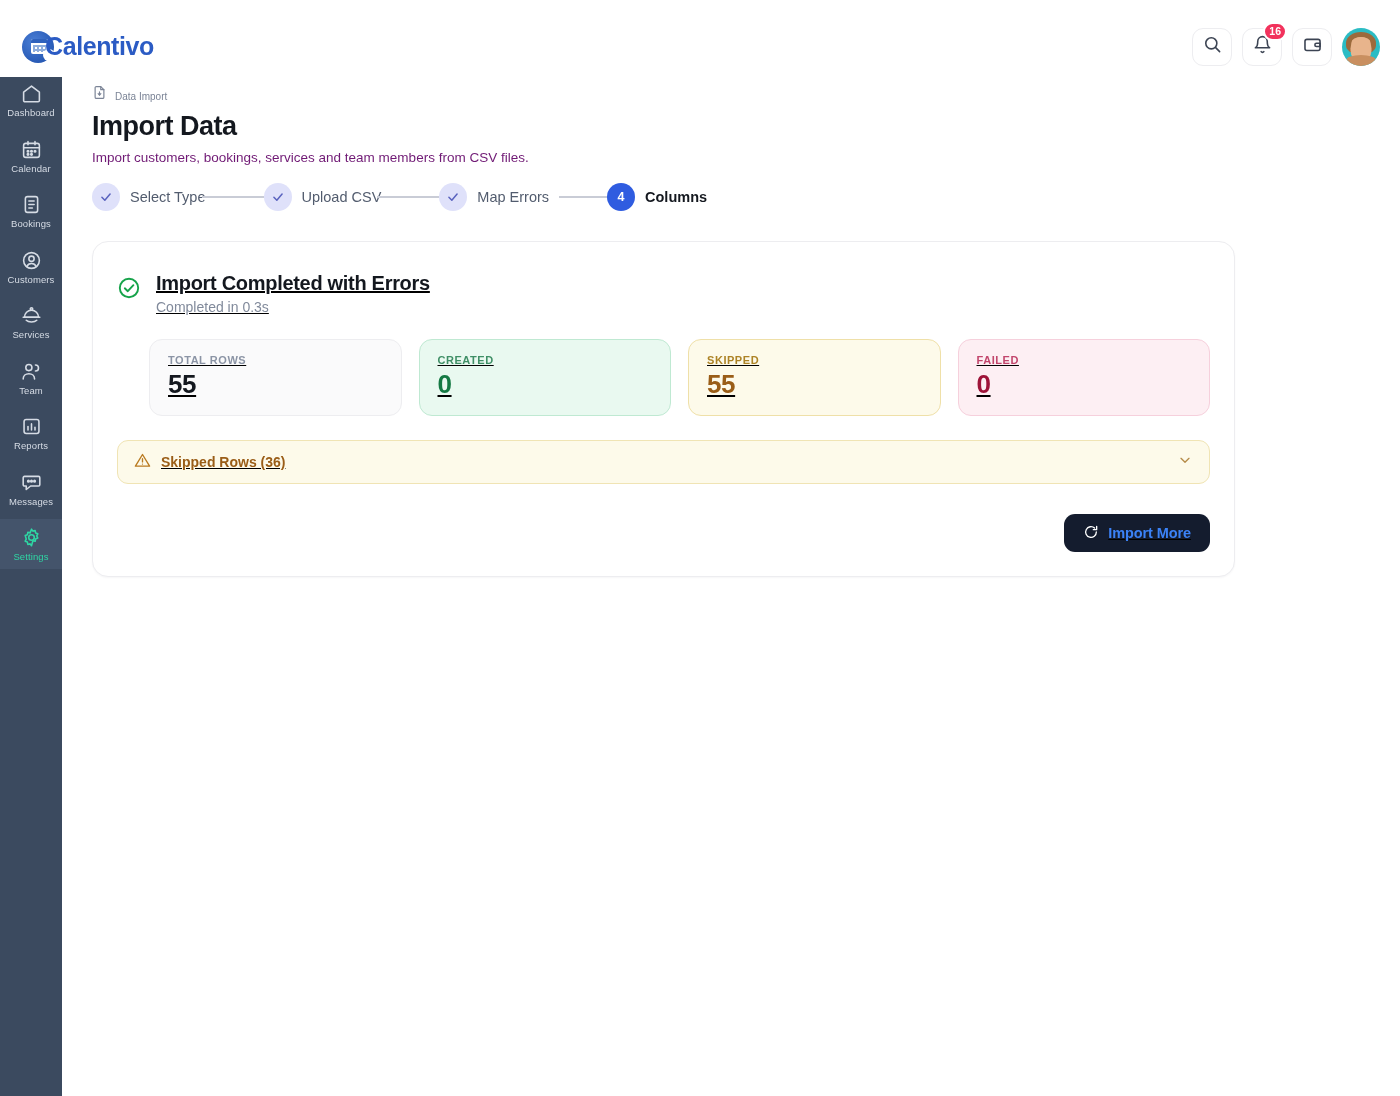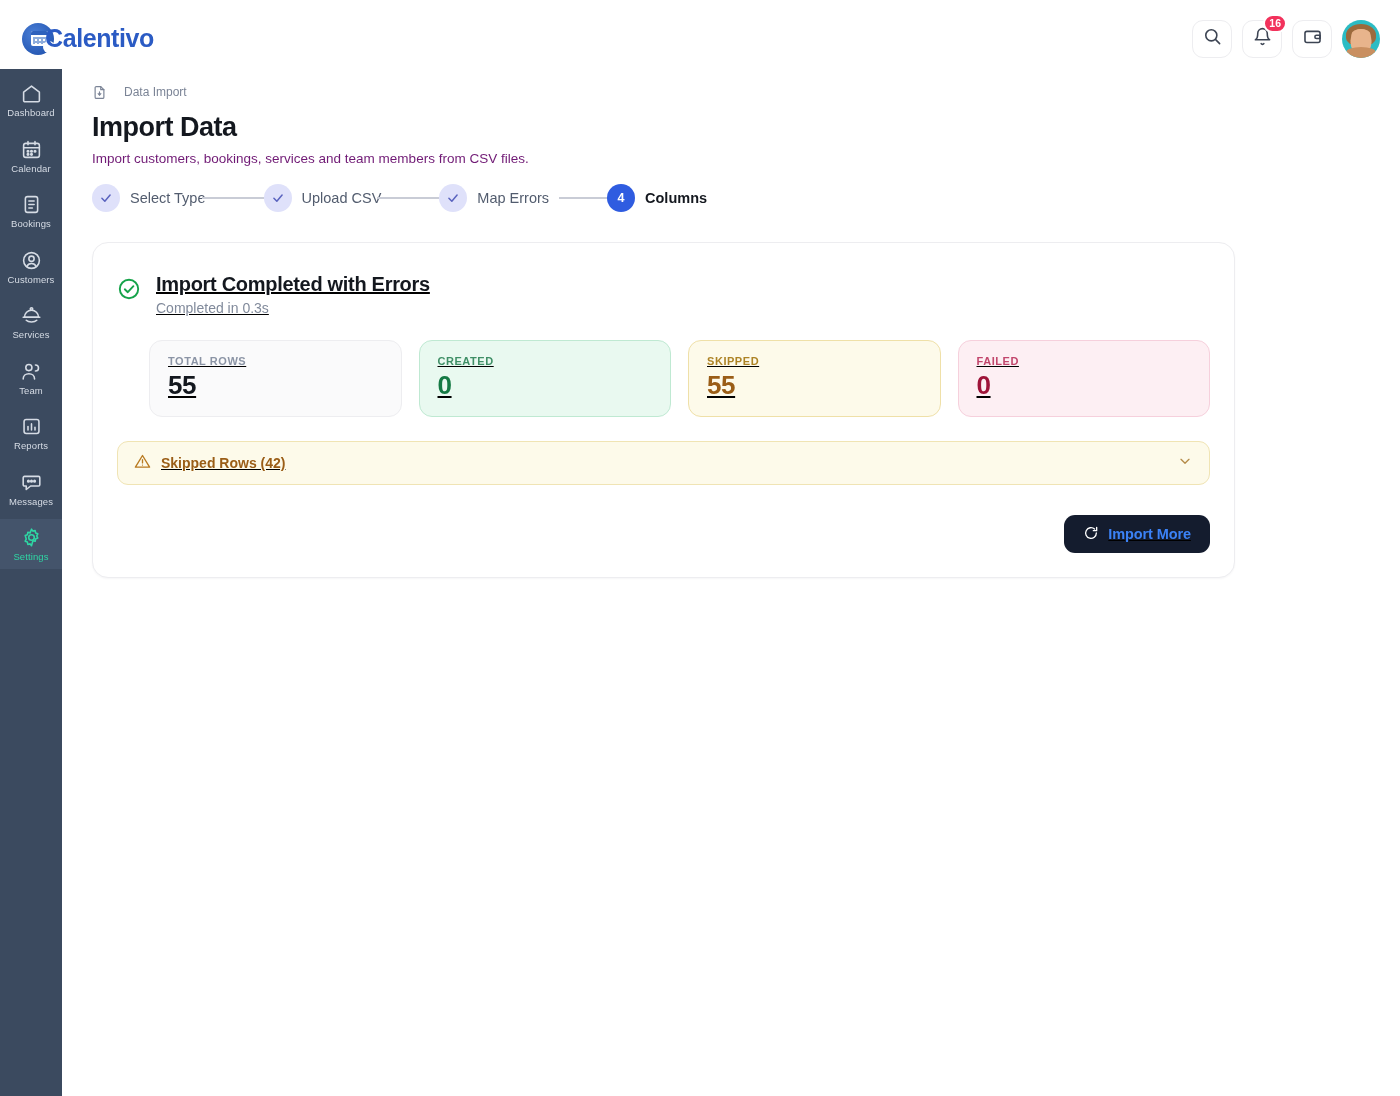--- a/index.html
+++ b/index.html
@@ -15,7 +15,7 @@
   
   .topbar {
     position: absolute;
-    top: 8px; left: 0;
+    top: 16px; left: 0;
     width: 1400px;
     height: 61px;
     background: #ffffff;

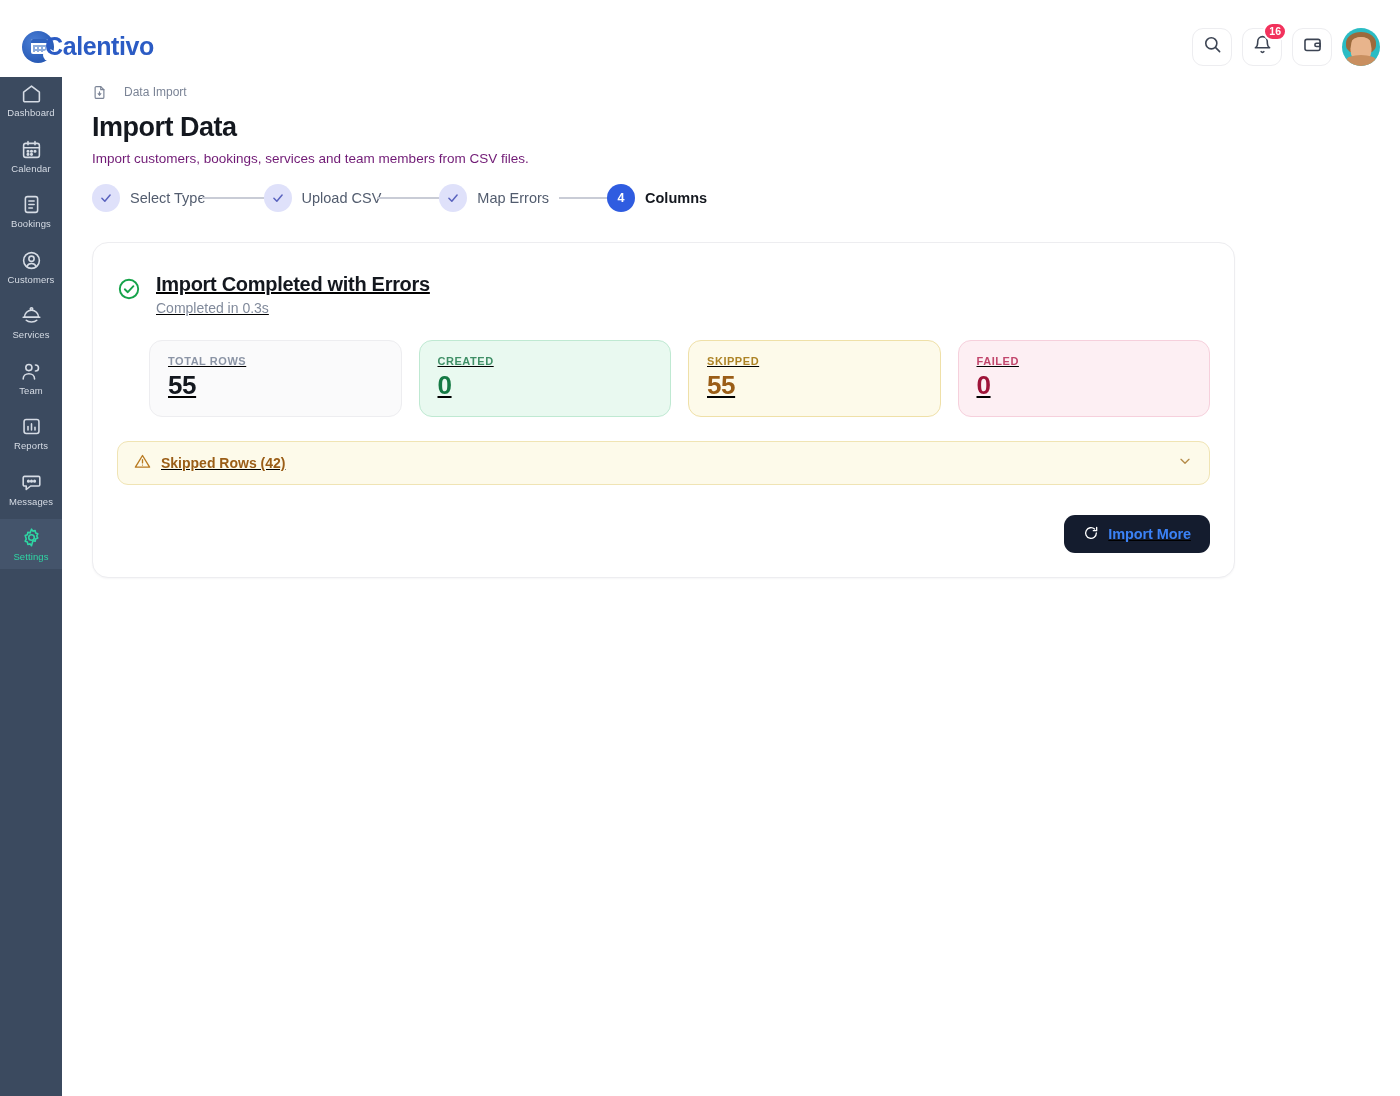--- a/index.html
+++ b/index.html
@@ -194,10 +194,10 @@
   }
   .breadcrumb {
     display: flex;
-    align-items: flex-start;
-    gap: 17px;
+    align-items: flex-end;
+    gap: 8px;
     color: #7b8496;
-    font-size: 12px;
+    font-size: 10px;
     margin-bottom: 9px;
   }
   .page-title {

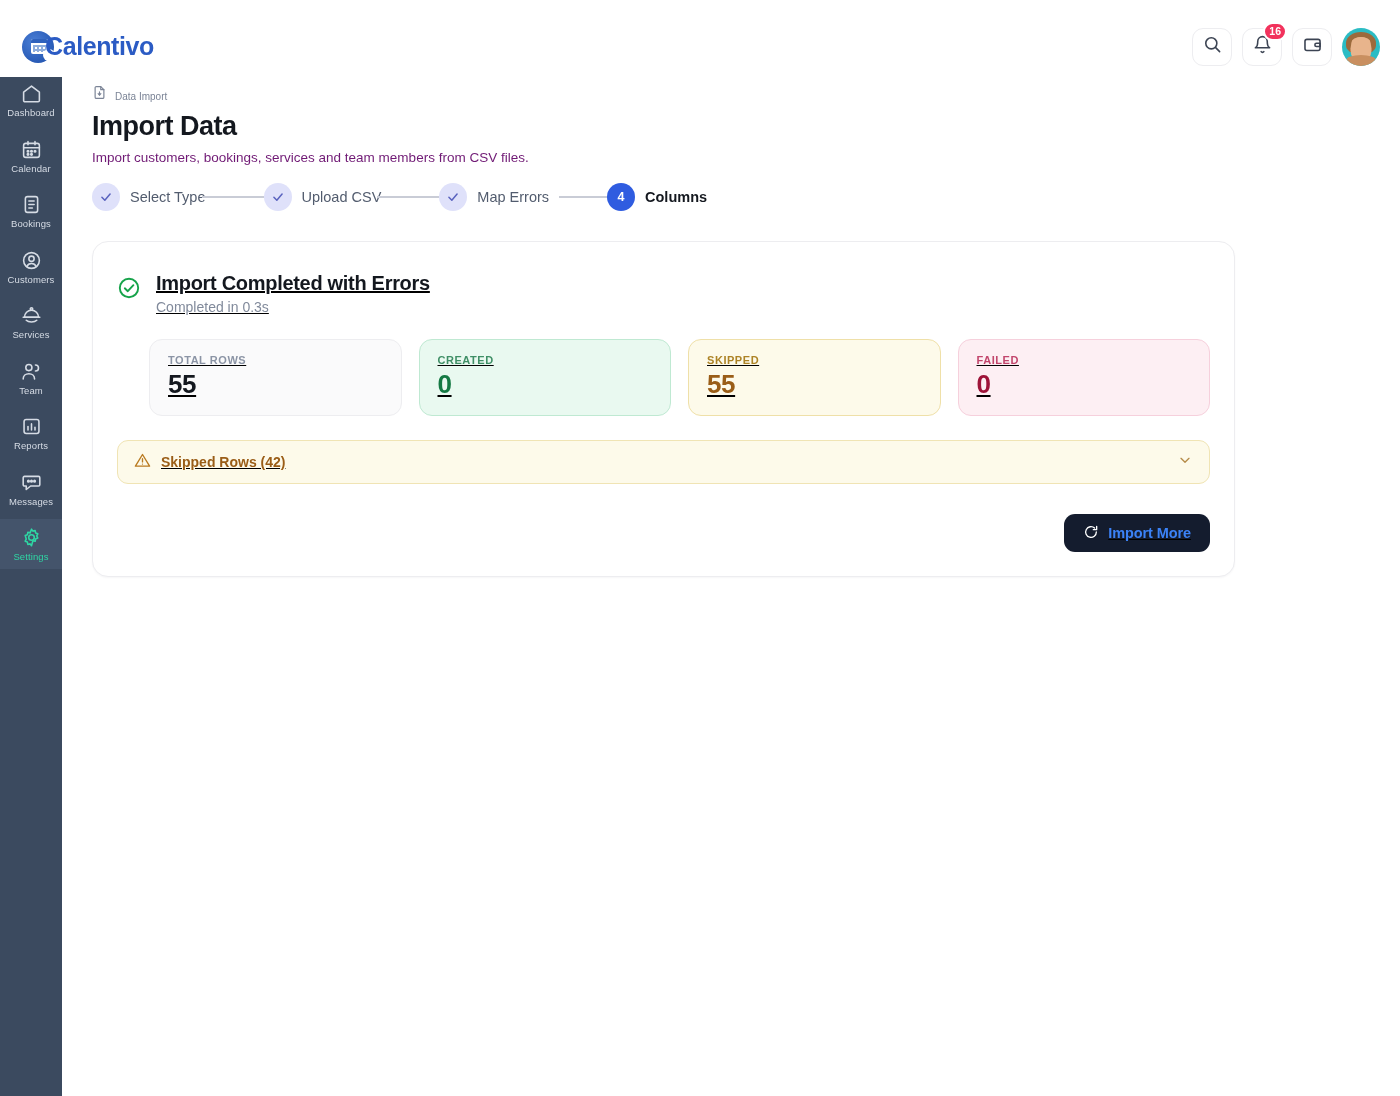--- a/index.html
+++ b/index.html
@@ -595,7 +595,7 @@
             <circle cx="12" cy="17" r=".9" fill="#b97a20" stroke="none"></circle>
         </svg>
       </span>
-      <span class="accordion-label">Skipped Rows (42)</span>
+      <span class="accordion-label">Skipped Rows (36)</span>
       <span class="accordion-chev">
         <svg width="16" height="16" viewBox="0 0 24 24" fill="none" stroke="#b58b49" stroke-width="2" stroke-linecap="round" stroke-linejoin="round">
             <path d="M6 9.5 12 15.5 18 9.5"></path>

